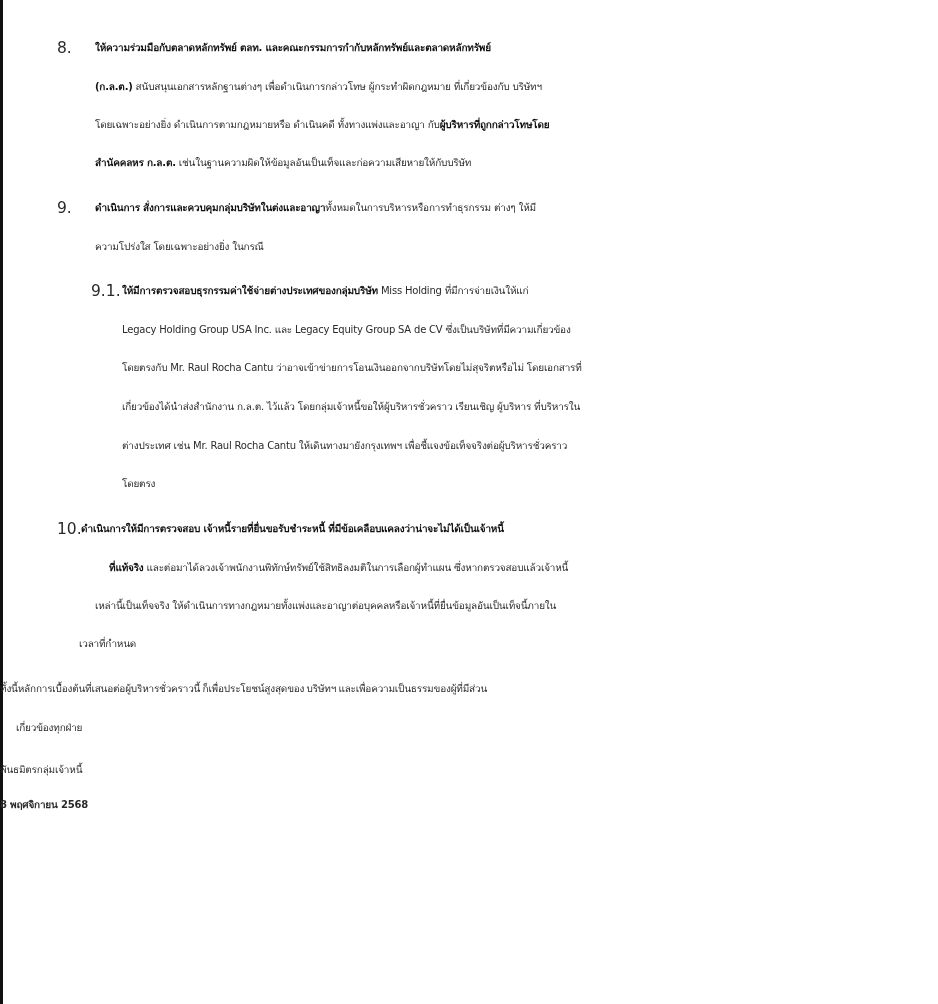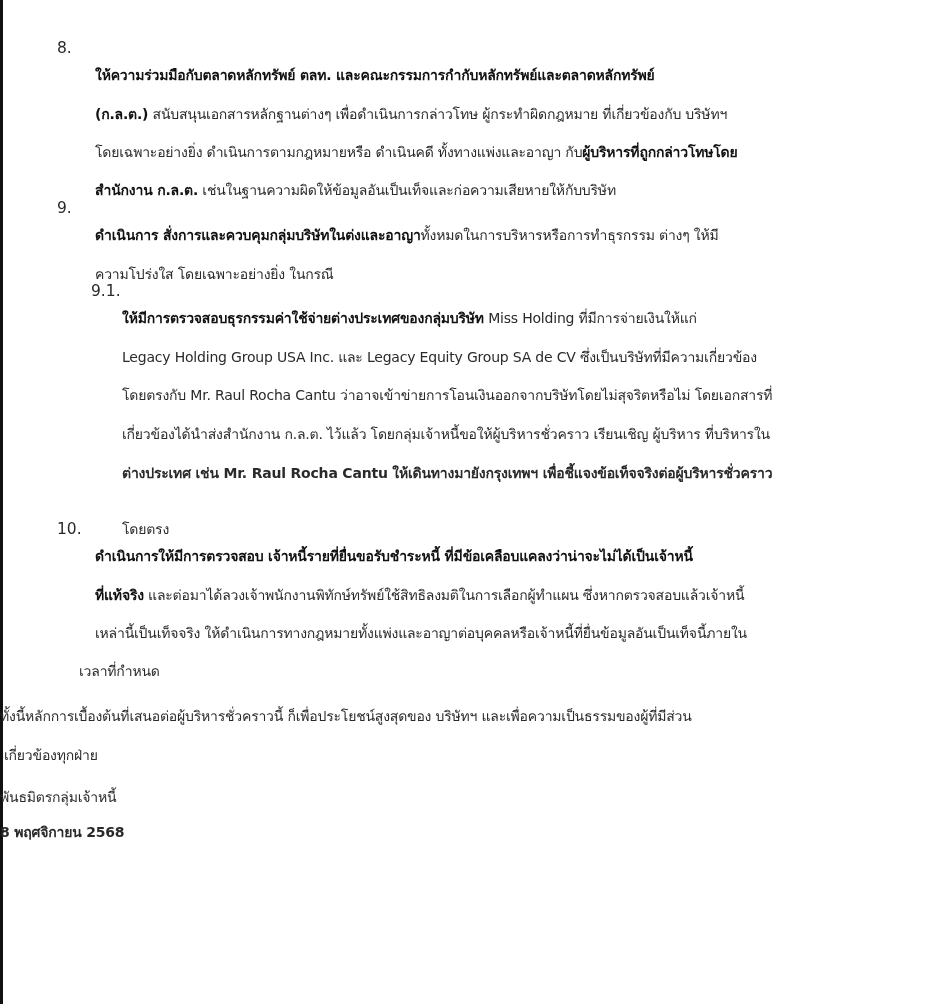--- a/index.html
+++ b/index.html
@@ -17,9 +17,8 @@
     .page { position: absolute; left: 0; top: 0; width: 938px; }
     .line {
       position: absolute; white-space: nowrap;
-      font-size: 14px; line-height: 20px; color: #2a2a2a;
+      font-size: 10px; line-height: 20px; color: #2a2a2a;
       letter-spacing: -0.2px;
-      margin-top: 27px;
     }
     .line b { font-weight: bold; color: #111; }
     .num {

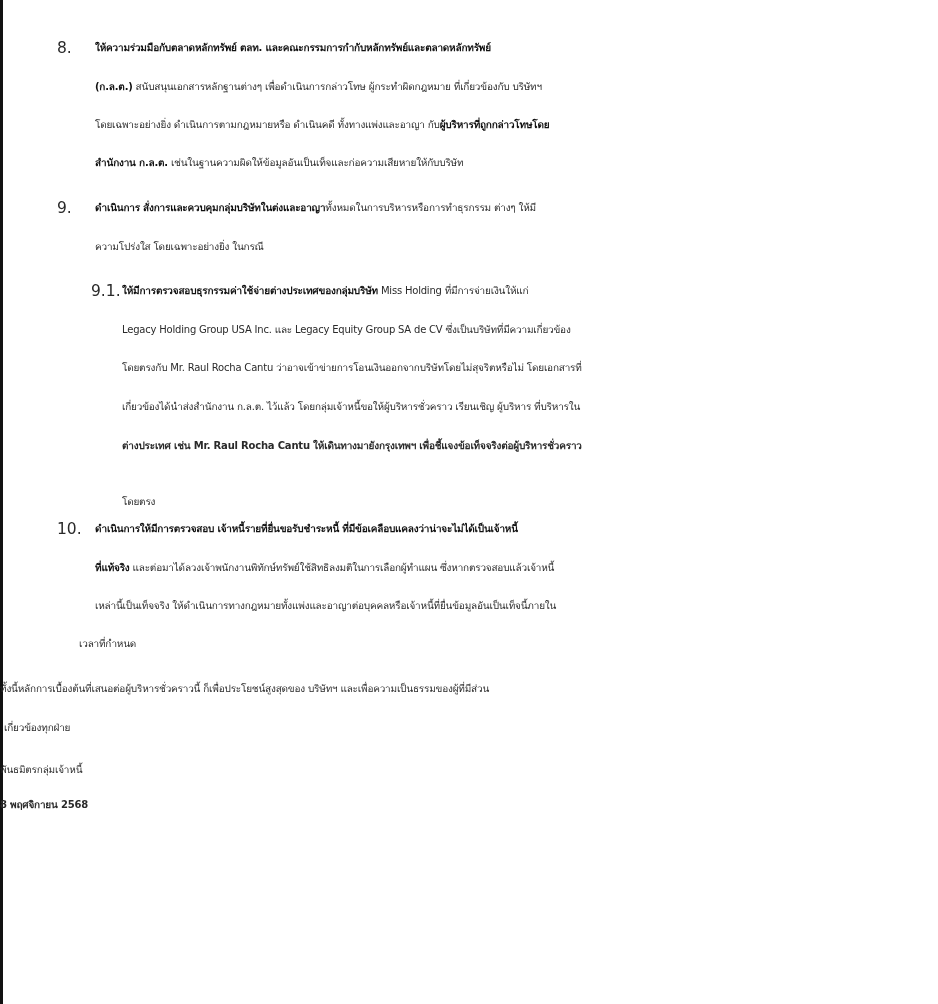--- a/index.html
+++ b/index.html
@@ -38,7 +38,7 @@
     <div class="line" style="left:95px; top:38px;"><b>ให้ความร่วมมือกับตลาดหลักทรัพย์ ตลท. และคณะกรรมการกำกับหลักทรัพย์และตลาดหลักทรัพย์</b></div>
     <div class="line" style="left:95px; top:77px;"><b>(ก.ล.ต.)</b><span> สนับสนุนเอกสารหลักฐานต่างๆ เพื่อดำเนินการกล่าวโทษ ผู้กระทำผิดกฎหมาย ที่เกี่ยวข้องกับ บริษัทฯ</span></div>
     <div class="line" style="left:95px; top:115px;"><span>โดยเฉพาะอย่างยิ่ง ดำเนินการตามกฎหมายหรือ ดำเนินคดี ทั้งทางแพ่งและอาญา กับ</span><b>ผู้บริหารที่ถูกกล่าวโทษโดย</b></div>
-    <div class="line" style="left:95px; top:153px;"><b>สำนักงาน ก.ล.ต.</b><span> เช่นในฐานความผิดให้ข้อมูลอันเป็นเท็จและก่อความเสียหายให้กับบริษัท</span></div>
+    <div class="line" style="left:95px; top:153px;"><b>สำนัคคลหร ก.ล.ต.</b><span> เช่นในฐานความผิดให้ข้อมูลอันเป็นเท็จและก่อความเสียหายให้กับบริษัท</span></div>
   </div>
 
   <div>

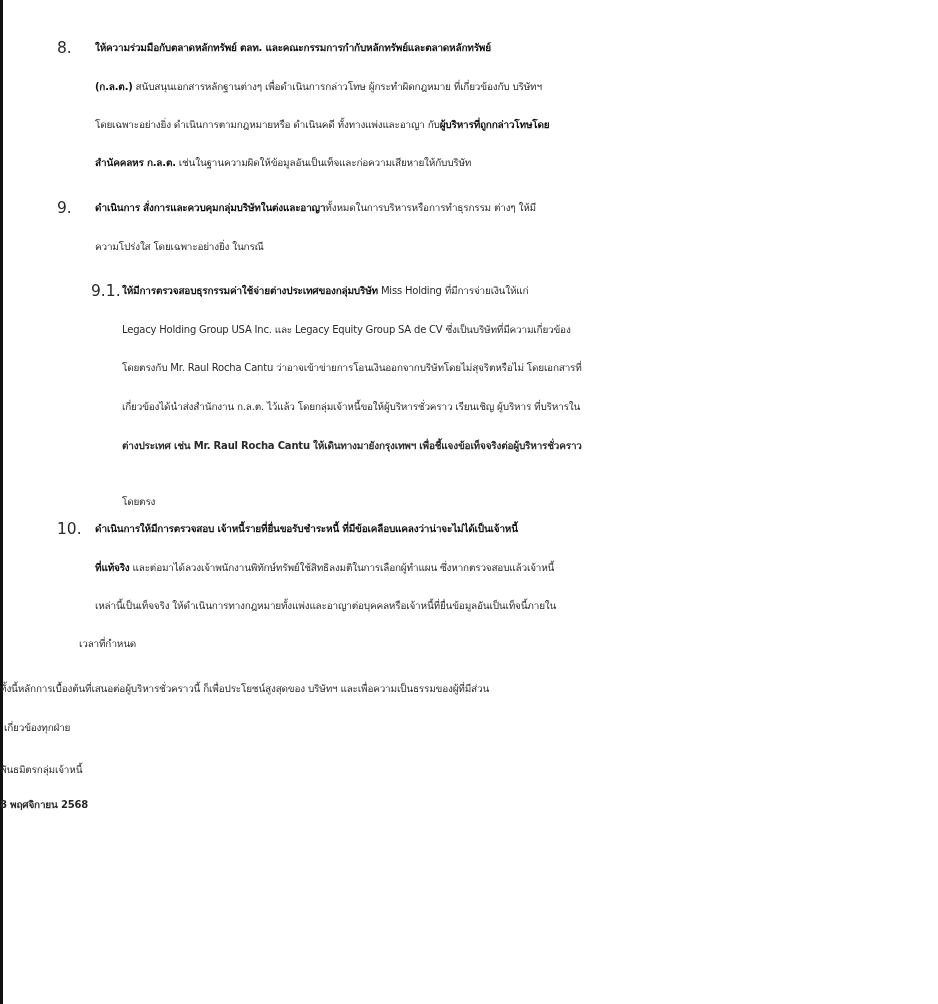--- a/index.html
+++ b/index.html
@@ -52,7 +52,7 @@
       <div class="line" style="left:122px; top:320px;"><span>Legacy Holding Group USA Inc. และ Legacy Equity Group SA de CV ซึ่งเป็นบริษัทที่มีความเกี่ยวข้อง</span></div>
       <div class="line" style="left:122px; top:358px;"><span>โดยตรงกับ Mr. Raul Rocha Cantu ว่าอาจเข้าข่ายการโอนเงินออกจากบริษัทโดยไม่สุจริตหรือไม่ โดยเอกสารที่</span></div>
       <div class="line" style="left:122px; top:397px;"><span>เกี่ยวข้องได้นำส่งสำนักงาน ก.ล.ต. ไว้แล้ว โดยกลุ่มเจ้าหนี้ขอให้ผู้บริหารชั่วคราว เรียนเชิญ ผู้บริหาร ที่บริหารใน</span></div>
-      <div class="line" style="left:122px; top:436px;font-weight:bold;"><span>ต่างประเทศ เช่น Mr. Raul Rocha Cantu ให้เดินทางมายังกรุงเทพฯ เพื่อชี้แจงข้อเท็จจริงต่อผู้บริหารชั่วคราว</span></div>
+      <div class="line" style="left:122px; top:436px;"><span>ต่างประเทศ เช่น Mr. Raul Rocha Cantu ให้เดินทางมายังกรุงเทพฯ เพื่อชี้แจงข้อเท็จจริงต่อผู้บริหารชั่วคราว</span></div>
       <div class="line" style="left:122px; top:492px;text-align:right;"><span>โดยตรง</span></div>
     </div>
   </div>

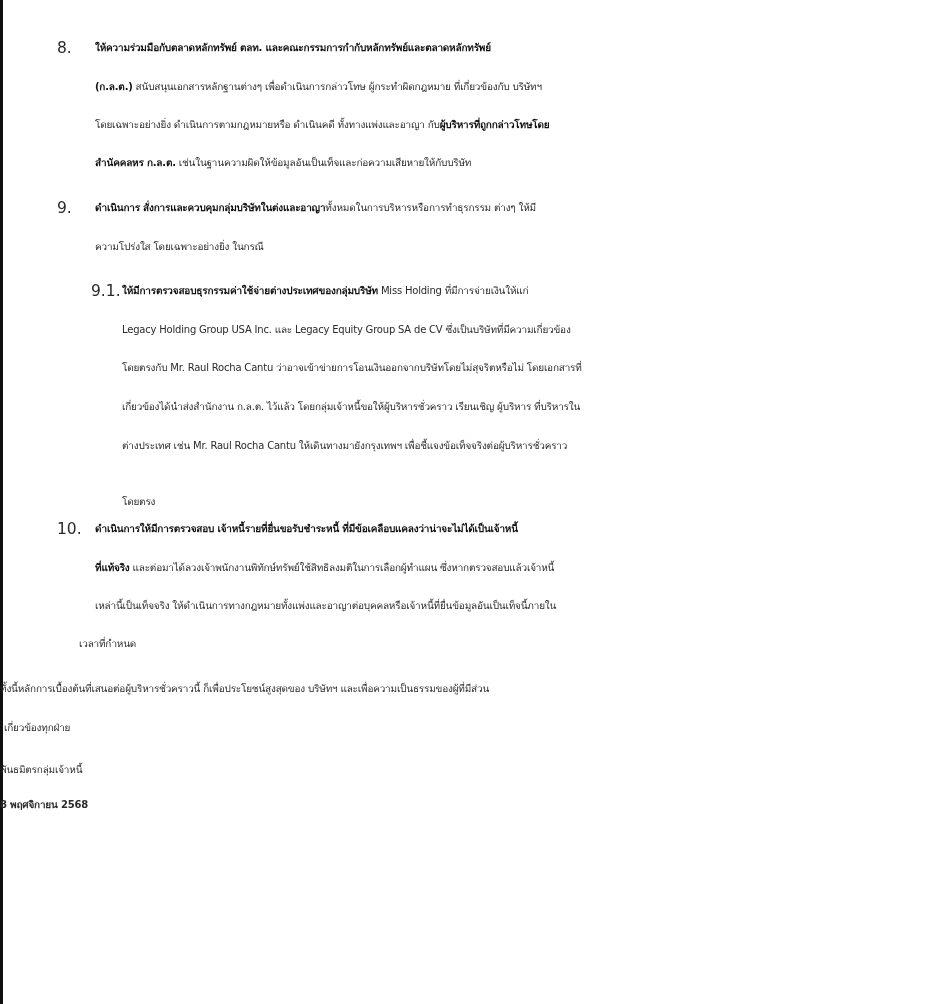--- a/index.html
+++ b/index.html
@@ -53,7 +53,7 @@
       <div class="line" style="left:122px; top:358px;"><span>โดยตรงกับ Mr. Raul Rocha Cantu ว่าอาจเข้าข่ายการโอนเงินออกจากบริษัทโดยไม่สุจริตหรือไม่ โดยเอกสารที่</span></div>
       <div class="line" style="left:122px; top:397px;"><span>เกี่ยวข้องได้นำส่งสำนักงาน ก.ล.ต. ไว้แล้ว โดยกลุ่มเจ้าหนี้ขอให้ผู้บริหารชั่วคราว เรียนเชิญ ผู้บริหาร ที่บริหารใน</span></div>
       <div class="line" style="left:122px; top:436px;"><span>ต่างประเทศ เช่น Mr. Raul Rocha Cantu ให้เดินทางมายังกรุงเทพฯ เพื่อชี้แจงข้อเท็จจริงต่อผู้บริหารชั่วคราว</span></div>
-      <div class="line" style="left:122px; top:492px;text-align:right;"><span>โดยตรง</span></div>
+      <div class="line" style="left:122px; top:474px;text-align:right;"><span>โดยตรง</span></div>
     </div>
   </div>
 

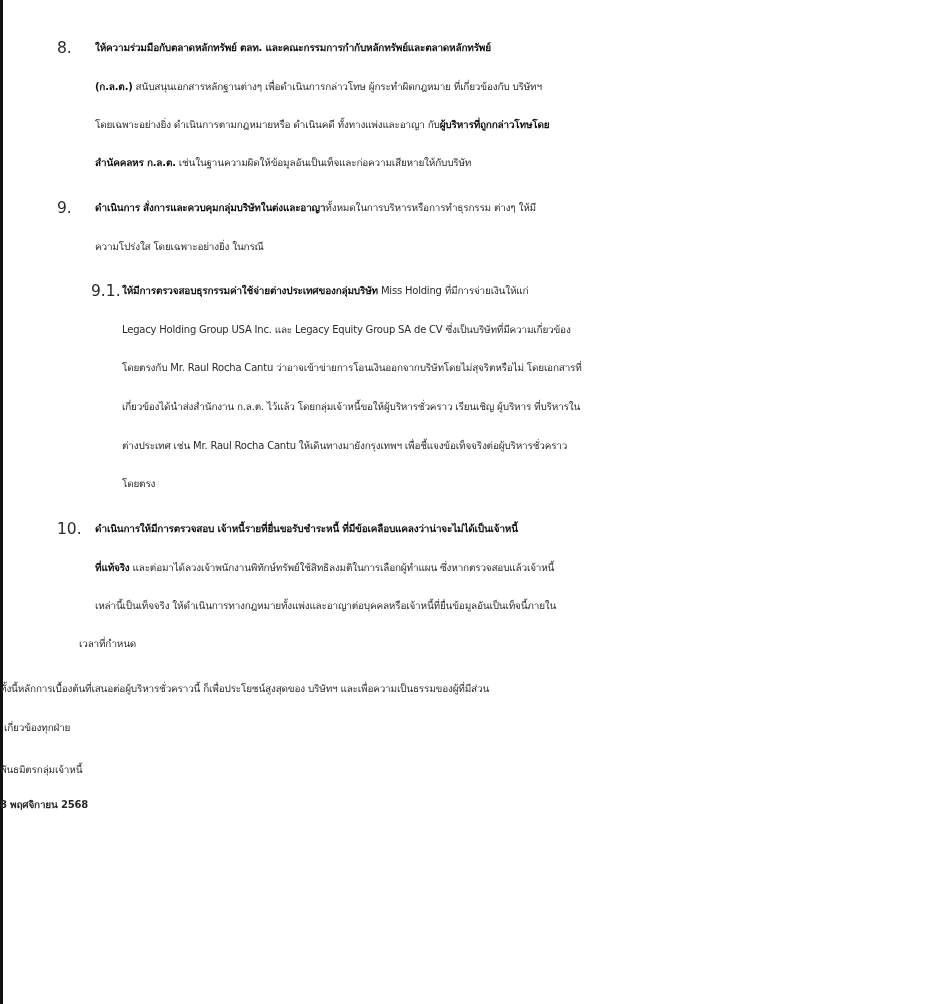--- a/index.html
+++ b/index.html
@@ -59,7 +59,7 @@
 
   <div>
     <span class="num" style="left:57px; top:519px;">10.</span>
-    <div class="line" style="left:95px; top:519px;"><b>ดำเนินการให้มีการตรวจสอบ เจ้าหนี้รายที่ยื่นขอรับชำระหนี้ ที่มีข้อเคลือบแคลงว่าน่าจะไม่ได้เป็นเจ้าหนี้</b></div>
+    <div class="line" style="left:81px; top:519px;"><b>ดำเนินการให้มีการตรวจสอบ เจ้าหนี้รายที่ยื่นขอรับชำระหนี้ ที่มีข้อเคลือบแคลงว่าน่าจะไม่ได้เป็นเจ้าหนี้</b></div>
     <div class="line" style="left:95px; top:558px;"><b>ที่แท้จริง</b><span> และต่อมาได้ลวงเจ้าพนักงานพิทักษ์ทรัพย์ใช้สิทธิลงมติในการเลือกผู้ทำแผน ซึ่งหากตรวจสอบแล้วเจ้าหนี้</span></div>
     <div class="line" style="left:95px; top:596px;"><span>เหล่านี้เป็นเท็จจริง ให้ดำเนินการทางกฎหมายทั้งแพ่งและอาญาต่อบุคคลหรือเจ้าหนี้ที่ยื่นข้อมูลอันเป็นเท็จนี้ภายใน</span></div>
     <div class="line" style="left:79px; top:635px;font-family:Liberation Mono, monospace;"><span>เวลาที่กำหนด</span></div>

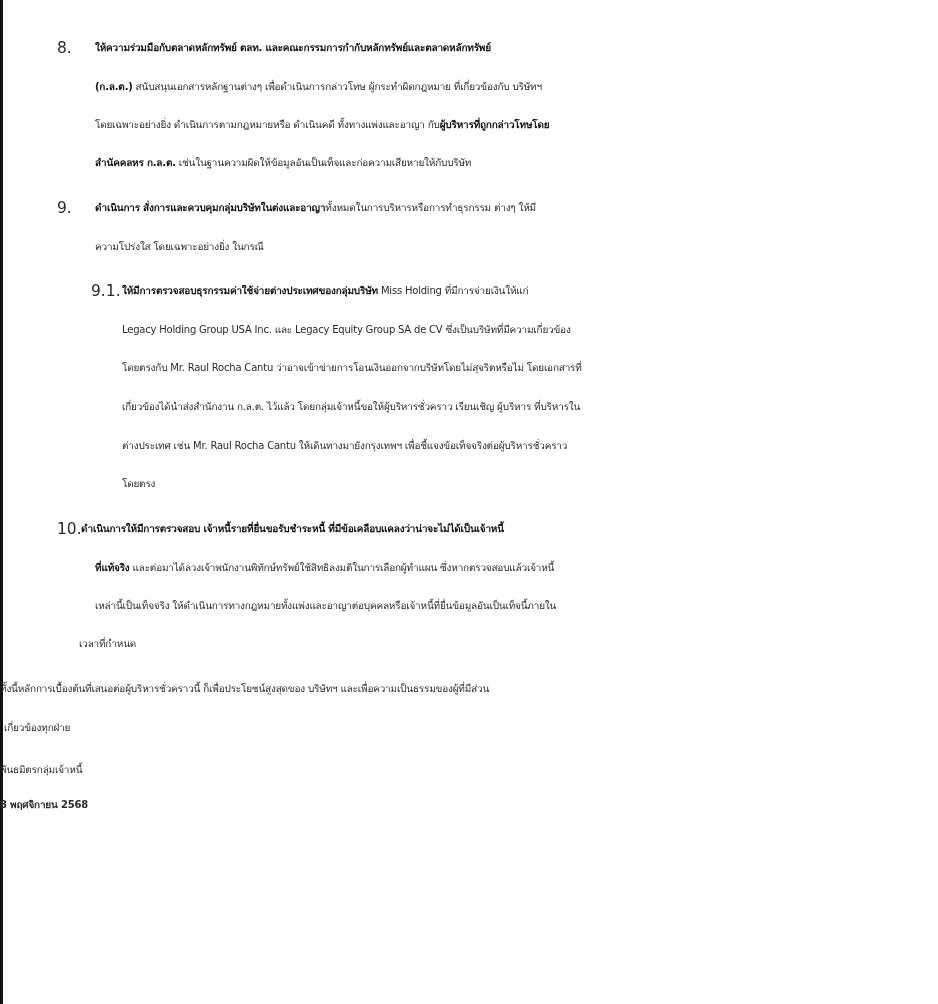--- a/index.html
+++ b/index.html
@@ -60,7 +60,7 @@
   <div>
     <span class="num" style="left:57px; top:519px;">10.</span>
     <div class="line" style="left:81px; top:519px;"><b>ดำเนินการให้มีการตรวจสอบ เจ้าหนี้รายที่ยื่นขอรับชำระหนี้ ที่มีข้อเคลือบแคลงว่าน่าจะไม่ได้เป็นเจ้าหนี้</b></div>
-    <div class="line" style="left:95px; top:558px;"><b>ที่แท้จริง</b><span> และต่อมาได้ลวงเจ้าพนักงานพิทักษ์ทรัพย์ใช้สิทธิลงมติในการเลือกผู้ทำแผน ซึ่งหากตรวจสอบแล้วเจ้าหนี้</span></div>
+    <div class="line" style="left:109px; top:558px;"><b>ที่แท้จริง</b><span> และต่อมาได้ลวงเจ้าพนักงานพิทักษ์ทรัพย์ใช้สิทธิลงมติในการเลือกผู้ทำแผน ซึ่งหากตรวจสอบแล้วเจ้าหนี้</span></div>
     <div class="line" style="left:95px; top:596px;"><span>เหล่านี้เป็นเท็จจริง ให้ดำเนินการทางกฎหมายทั้งแพ่งและอาญาต่อบุคคลหรือเจ้าหนี้ที่ยื่นข้อมูลอันเป็นเท็จนี้ภายใน</span></div>
     <div class="line" style="left:79px; top:635px;font-family:Liberation Mono, monospace;"><span>เวลาที่กำหนด</span></div>
   </div>

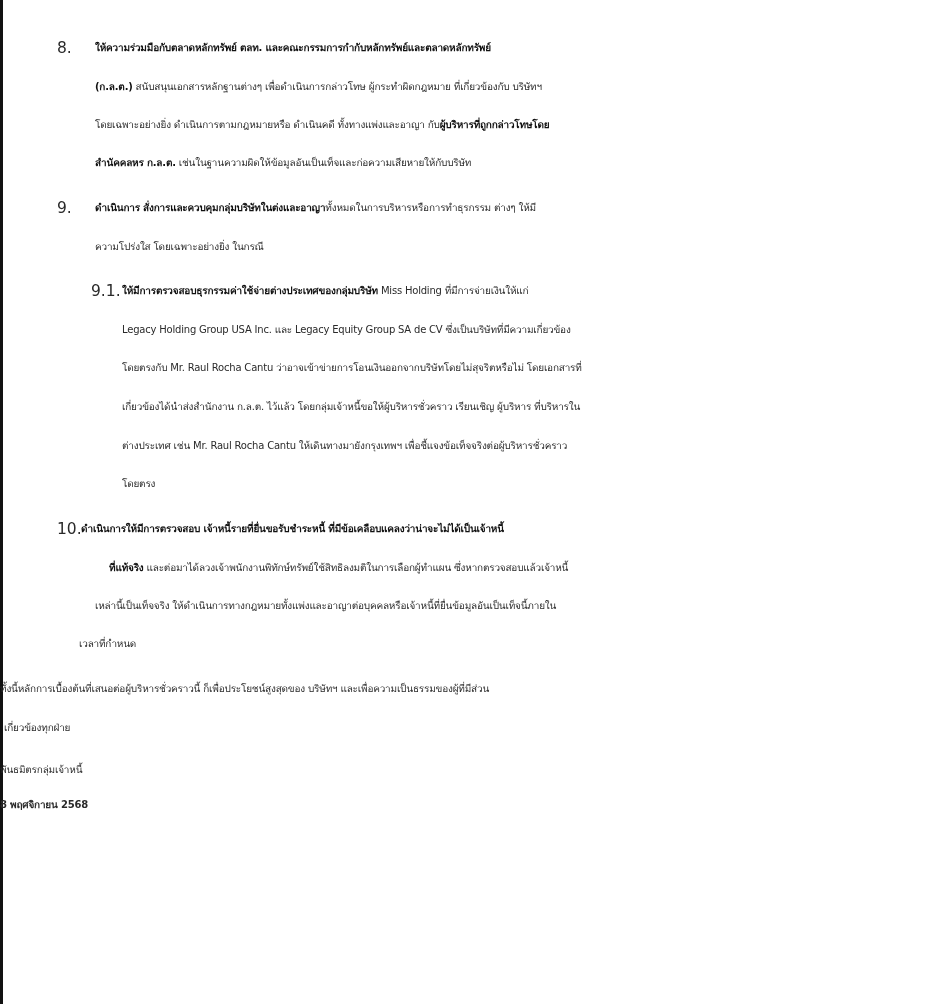--- a/index.html
+++ b/index.html
@@ -66,7 +66,7 @@
   </div>
 
   <div>
-    <div class="line" style="left:0px; top:679px;">ทั้งนี้หลักการเบื้องต้นที่เสนอต่อผู้บริหารชั่วคราวนี้ ก็เพื่อประโยชน์สูงสุดของ บริษัทฯ และเพื่อความเป็นธรรมของผู้ที่มีส่วน</div>
+    <div class="line" style="left:0px; top:679px;font-family:Liberation Serif, serif;">ทั้งนี้หลักการเบื้องต้นที่เสนอต่อผู้บริหารชั่วคราวนี้ ก็เพื่อประโยชน์สูงสุดของ บริษัทฯ และเพื่อความเป็นธรรมของผู้ที่มีส่วน</div>
     <div class="line" style="left:4px; top:718px;">เกี่ยวข้องทุกฝ่าย</div>
     <div class="line" style="left:0px; top:760px;">พันธมิตรกลุ่มเจ้าหนี้</div>
     <div class="line" style="left:0px; top:795px;font-weight:bold;">8 พฤศจิกายน 2568</div>

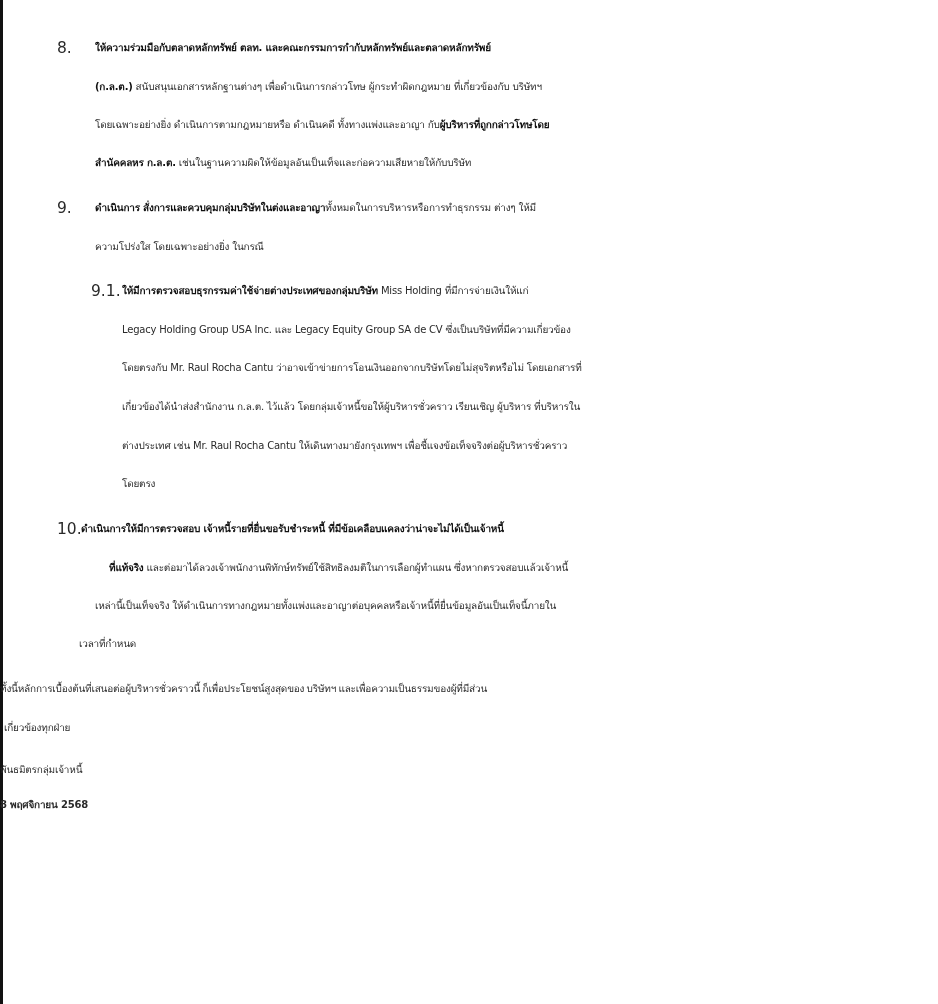--- a/index.html
+++ b/index.html
@@ -67,7 +67,7 @@
 
   <div>
     <div class="line" style="left:0px; top:679px;font-family:Liberation Serif, serif;">ทั้งนี้หลักการเบื้องต้นที่เสนอต่อผู้บริหารชั่วคราวนี้ ก็เพื่อประโยชน์สูงสุดของ บริษัทฯ และเพื่อความเป็นธรรมของผู้ที่มีส่วน</div>
-    <div class="line" style="left:4px; top:718px;">เกี่ยวข้องทุกฝ่าย</div>
+    <div class="line" style="left:16px; top:718px;">เกี่ยวข้องทุกฝ่าย</div>
     <div class="line" style="left:0px; top:760px;">พันธมิตรกลุ่มเจ้าหนี้</div>
     <div class="line" style="left:0px; top:795px;font-weight:bold;">8 พฤศจิกายน 2568</div>
   </div>

